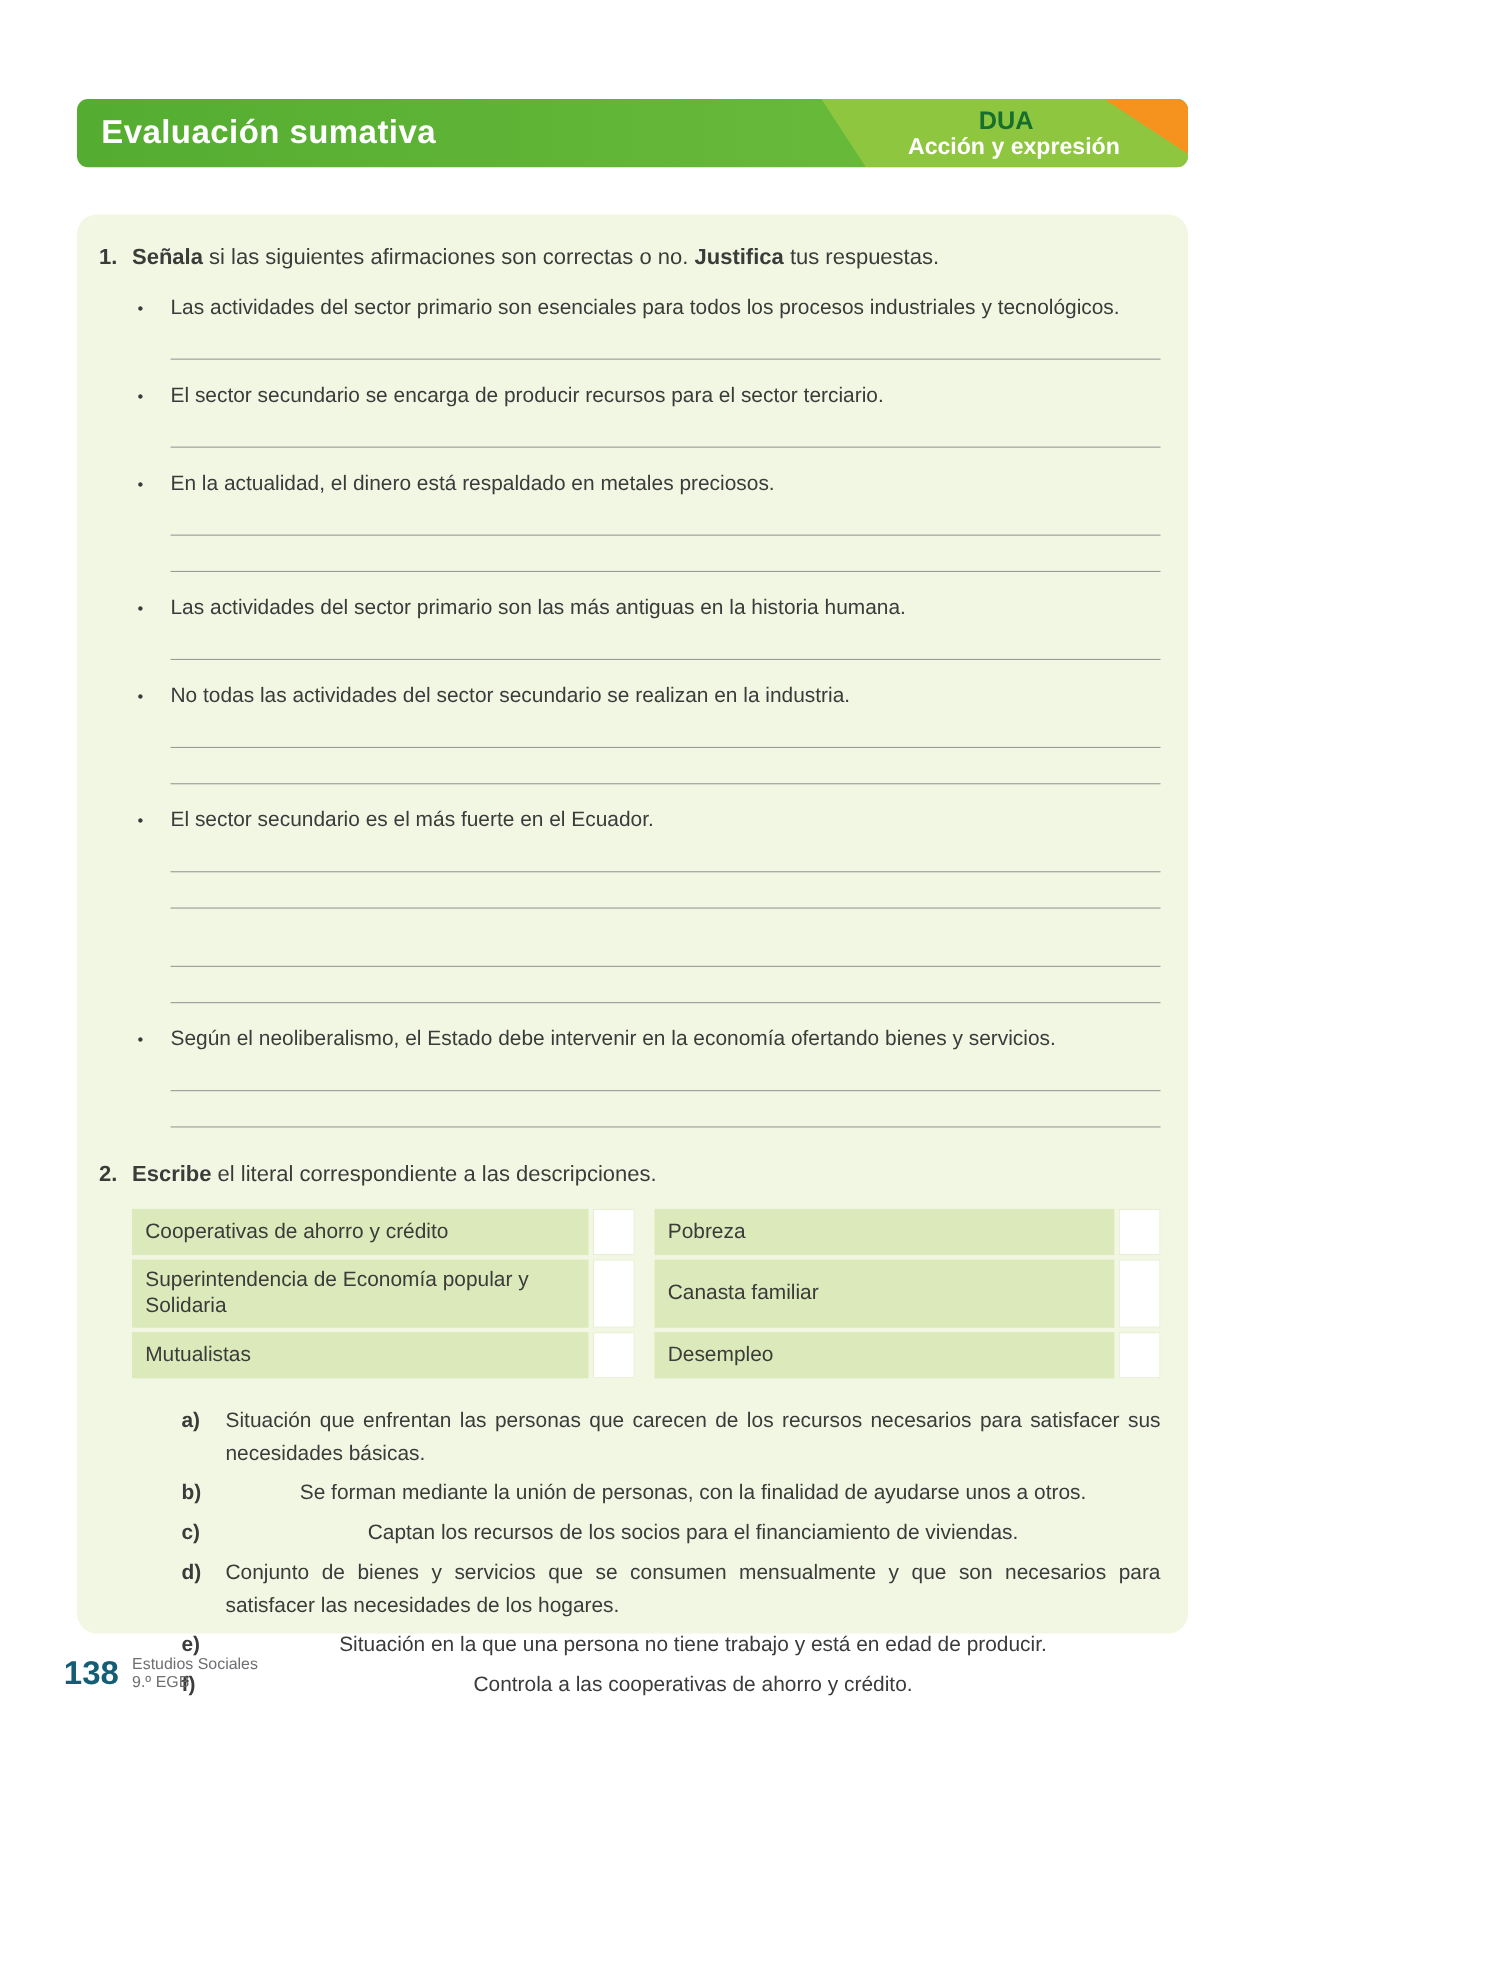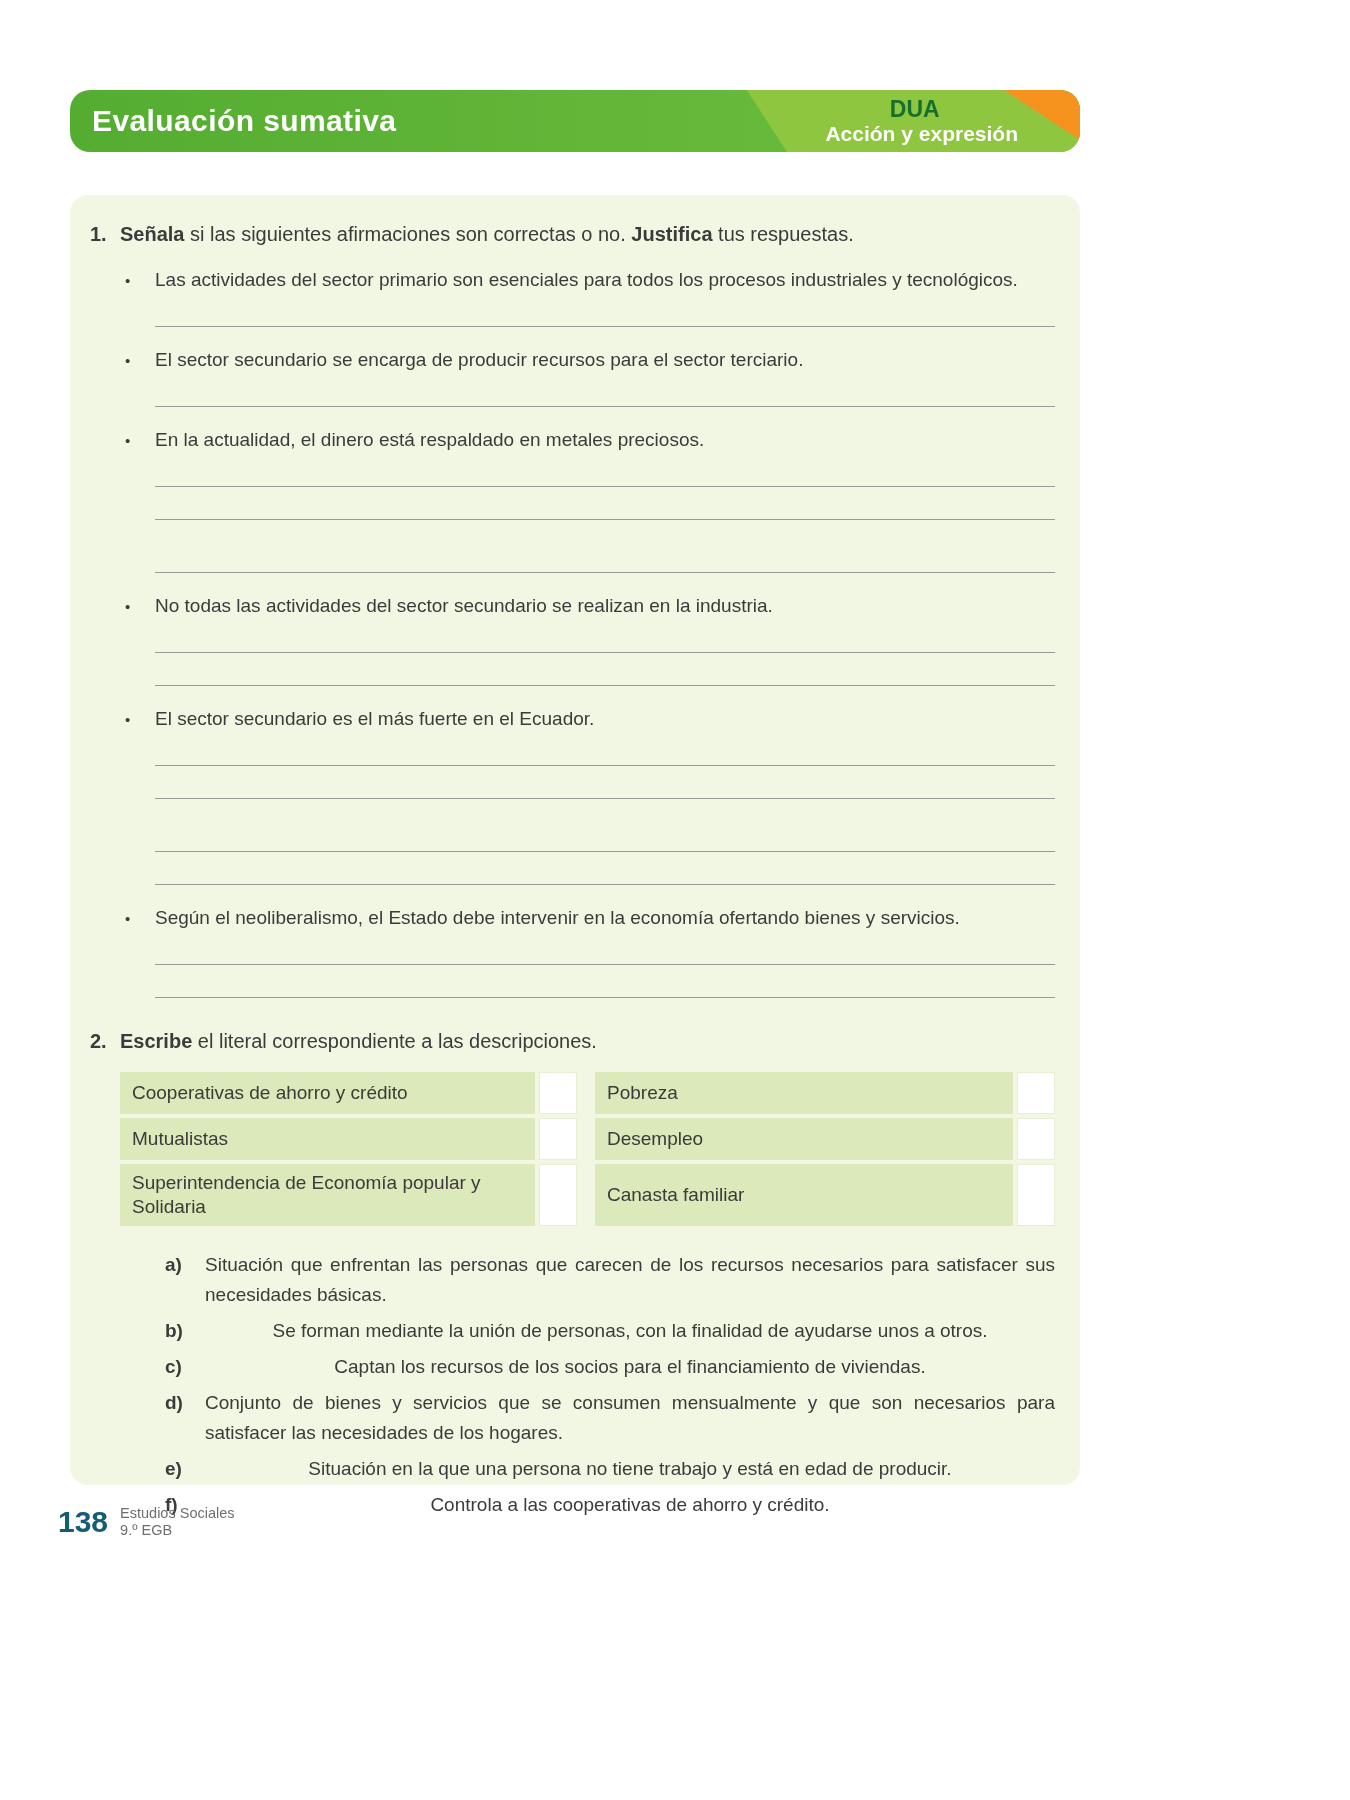--- a/index.html
+++ b/index.html
@@ -16,7 +16,7 @@
   .banner {
     position: absolute; left: 70px; top: 90px;
     width: 1010px; height: 62px;
-    border-radius: 20px;
+    border-radius: 10px;
     overflow: hidden;
     background: linear-gradient(90deg, #54ad31 0%, #67b93a 70%);
   }

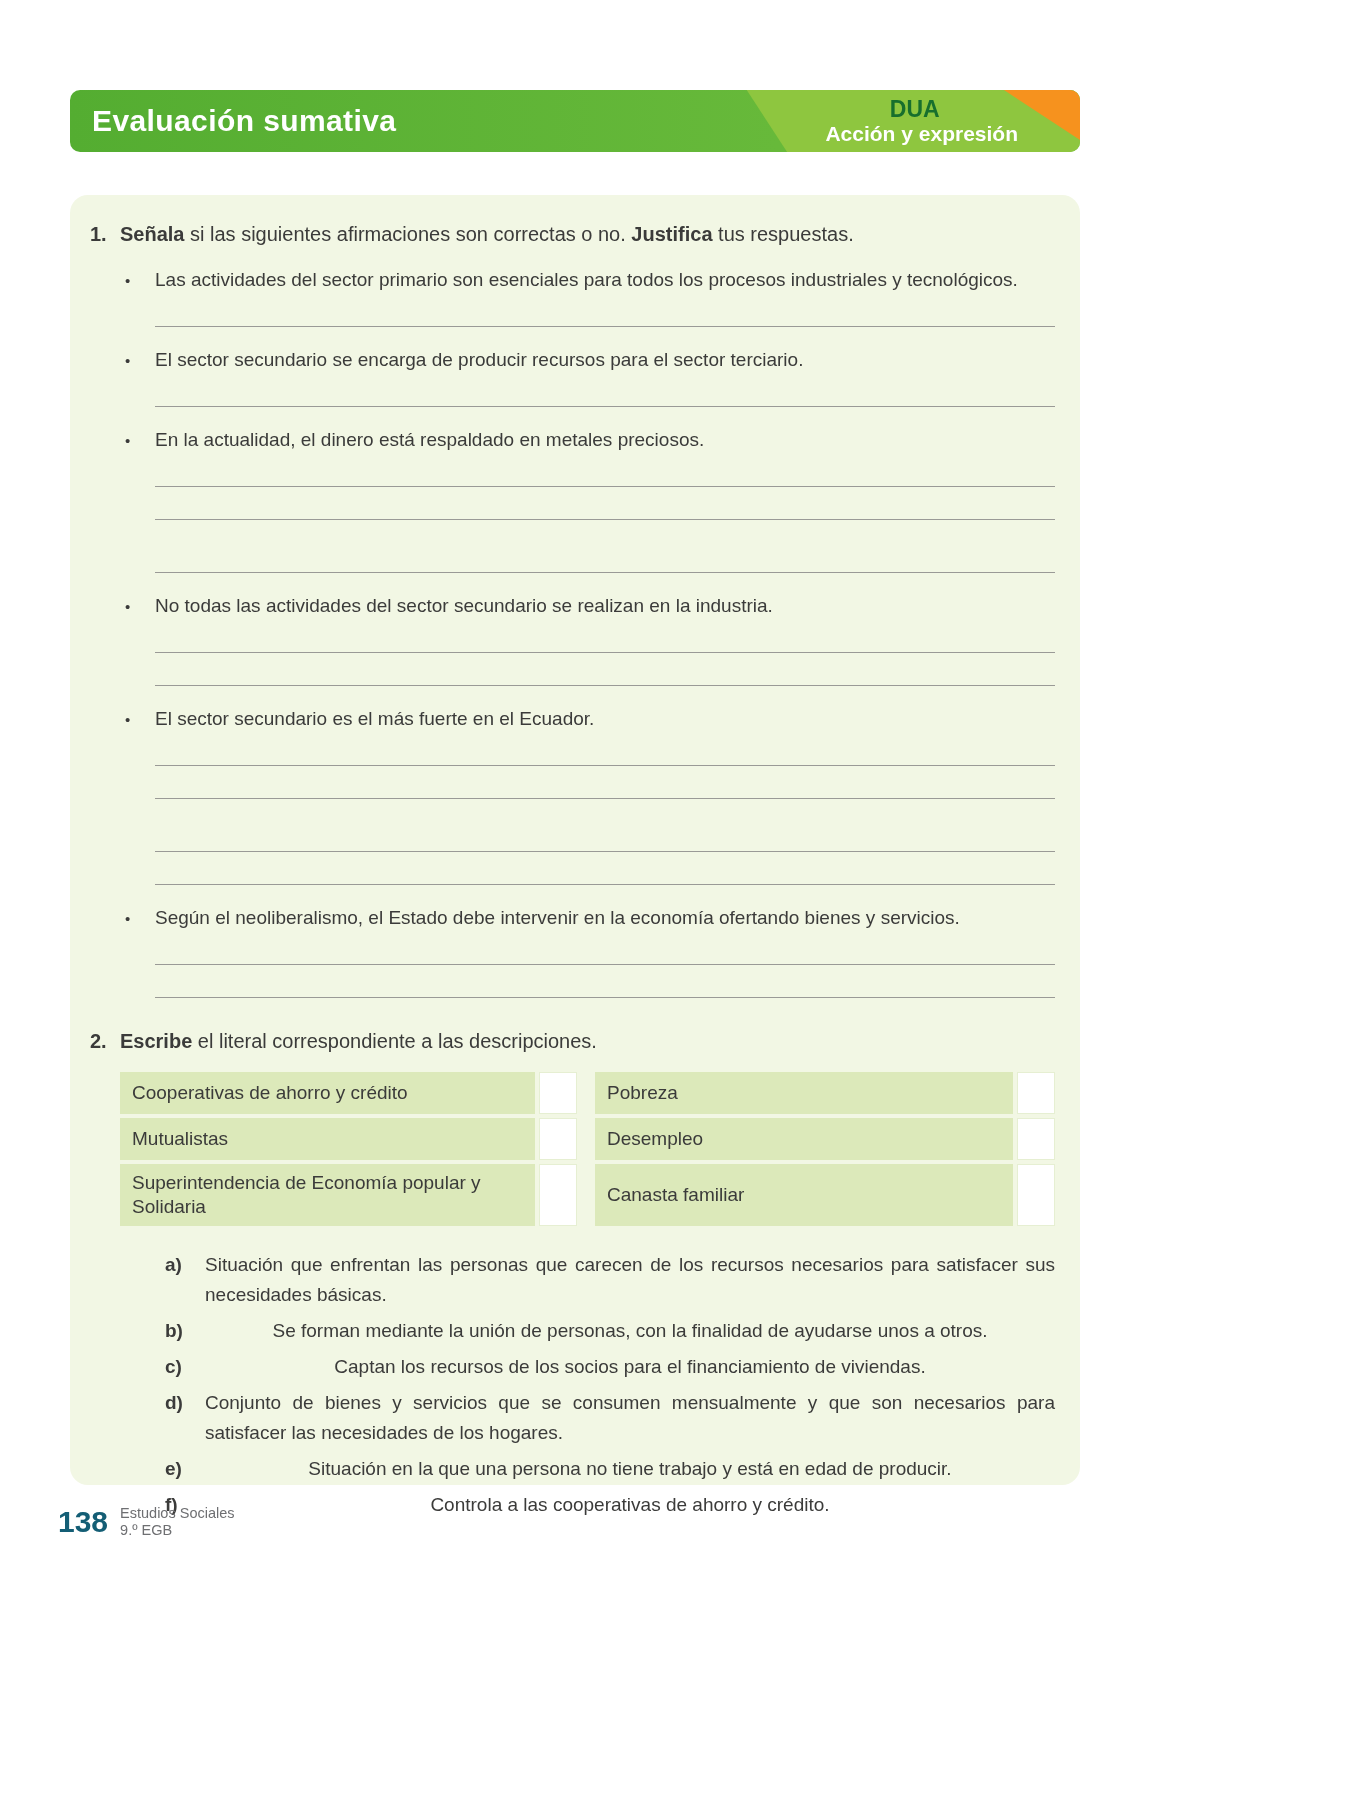--- a/index.html
+++ b/index.html
@@ -153,6 +153,10 @@
     </div>
 
     <div class="q1-item">
+      <div class="bullet-row">
+        <span class="bullet-dot"></span>
+        <span class="bullet-text">Las actividades del sector primario son las más antiguas en la historia humana.</span>
+      </div>
       <div class="ans-line"></div>
     </div>
 

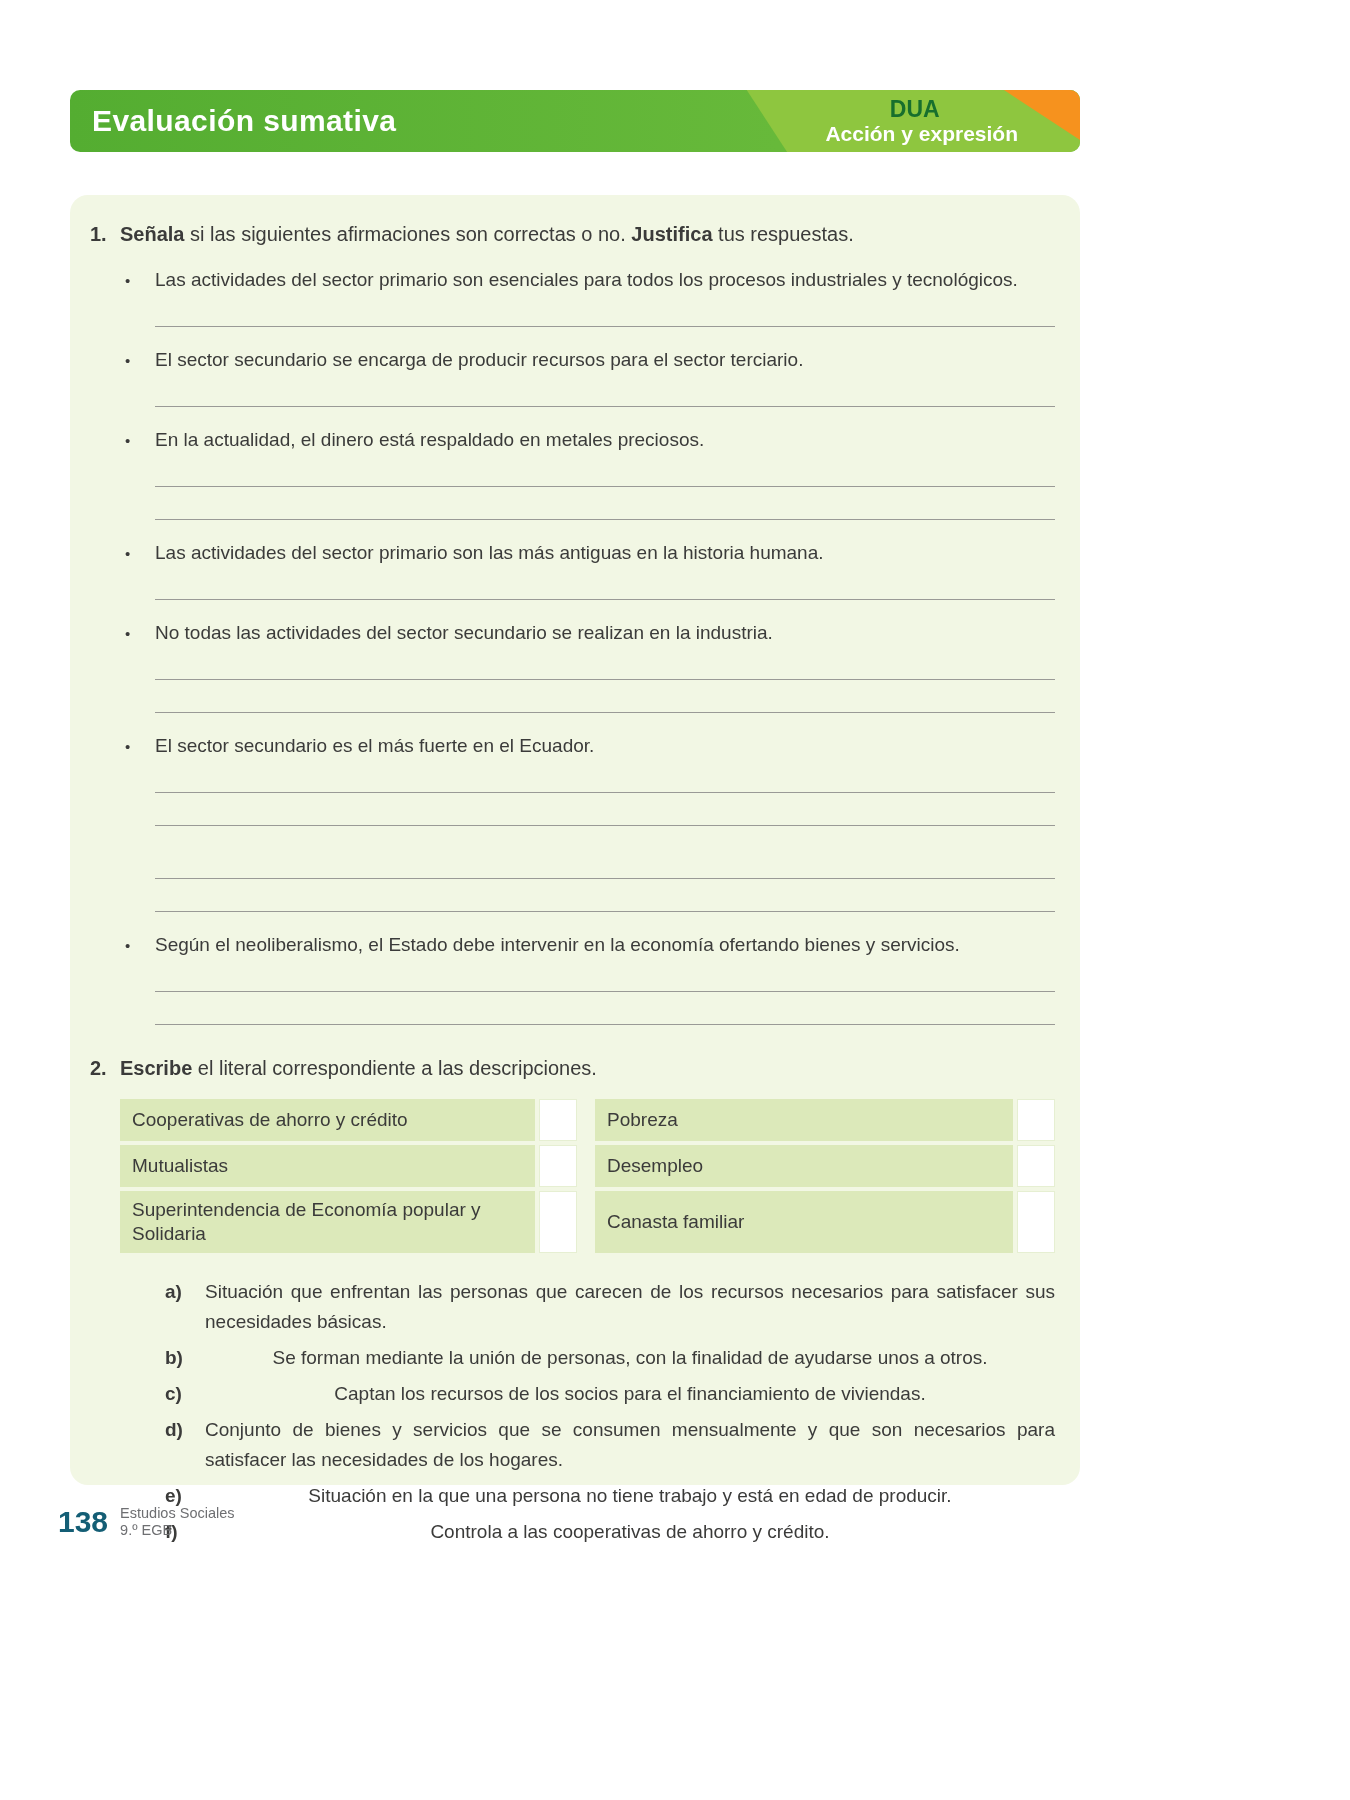--- a/index.html
+++ b/index.html
@@ -205,16 +205,16 @@
           <div class="term-cell term-right">Pobreza</div>
           <div class="answer-box"></div>
         </div>
+        <div class="match-row row-h2">
+          <div class="term-cell term-left">Superintendencia de Economía popular y Solidaria</div>
+          <div class="answer-box"></div>
+          <div class="term-cell term-right">Canasta familiar</div>
+          <div class="answer-box"></div>
+        </div>
         <div class="match-row row-h1">
           <div class="term-cell term-left">Mutualistas</div>
           <div class="answer-box"></div>
           <div class="term-cell term-right">Desempleo</div>
-          <div class="answer-box"></div>
-        </div>
-        <div class="match-row row-h2">
-          <div class="term-cell term-left">Superintendencia de Economía popular y Solidaria</div>
-          <div class="answer-box"></div>
-          <div class="term-cell term-right">Canasta familiar</div>
           <div class="answer-box"></div>
         </div>
       </div>

